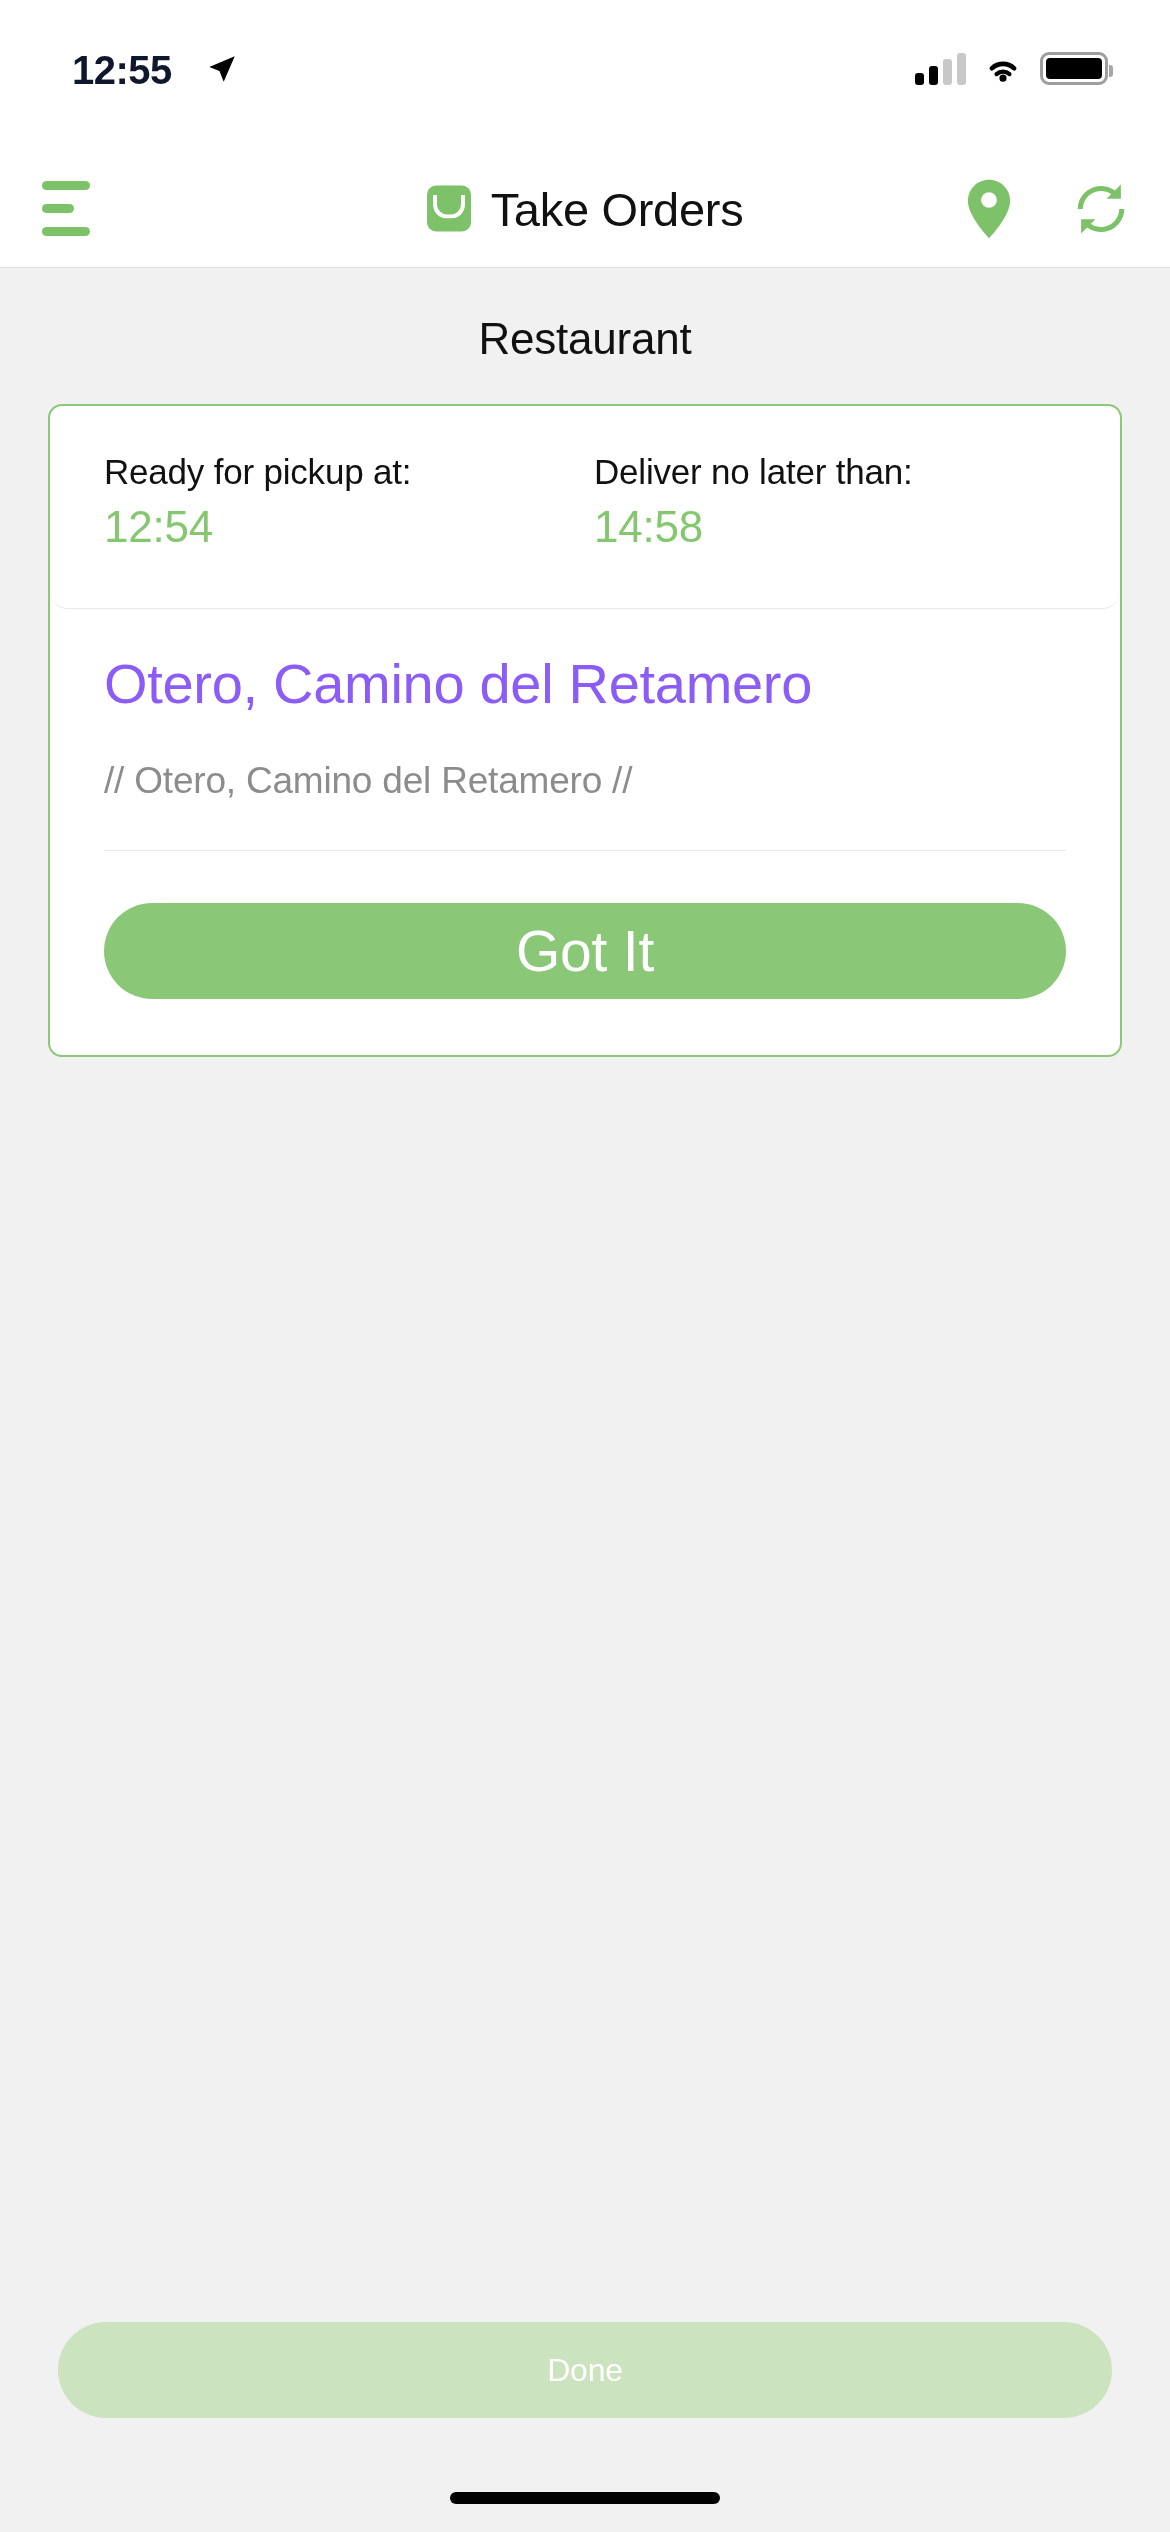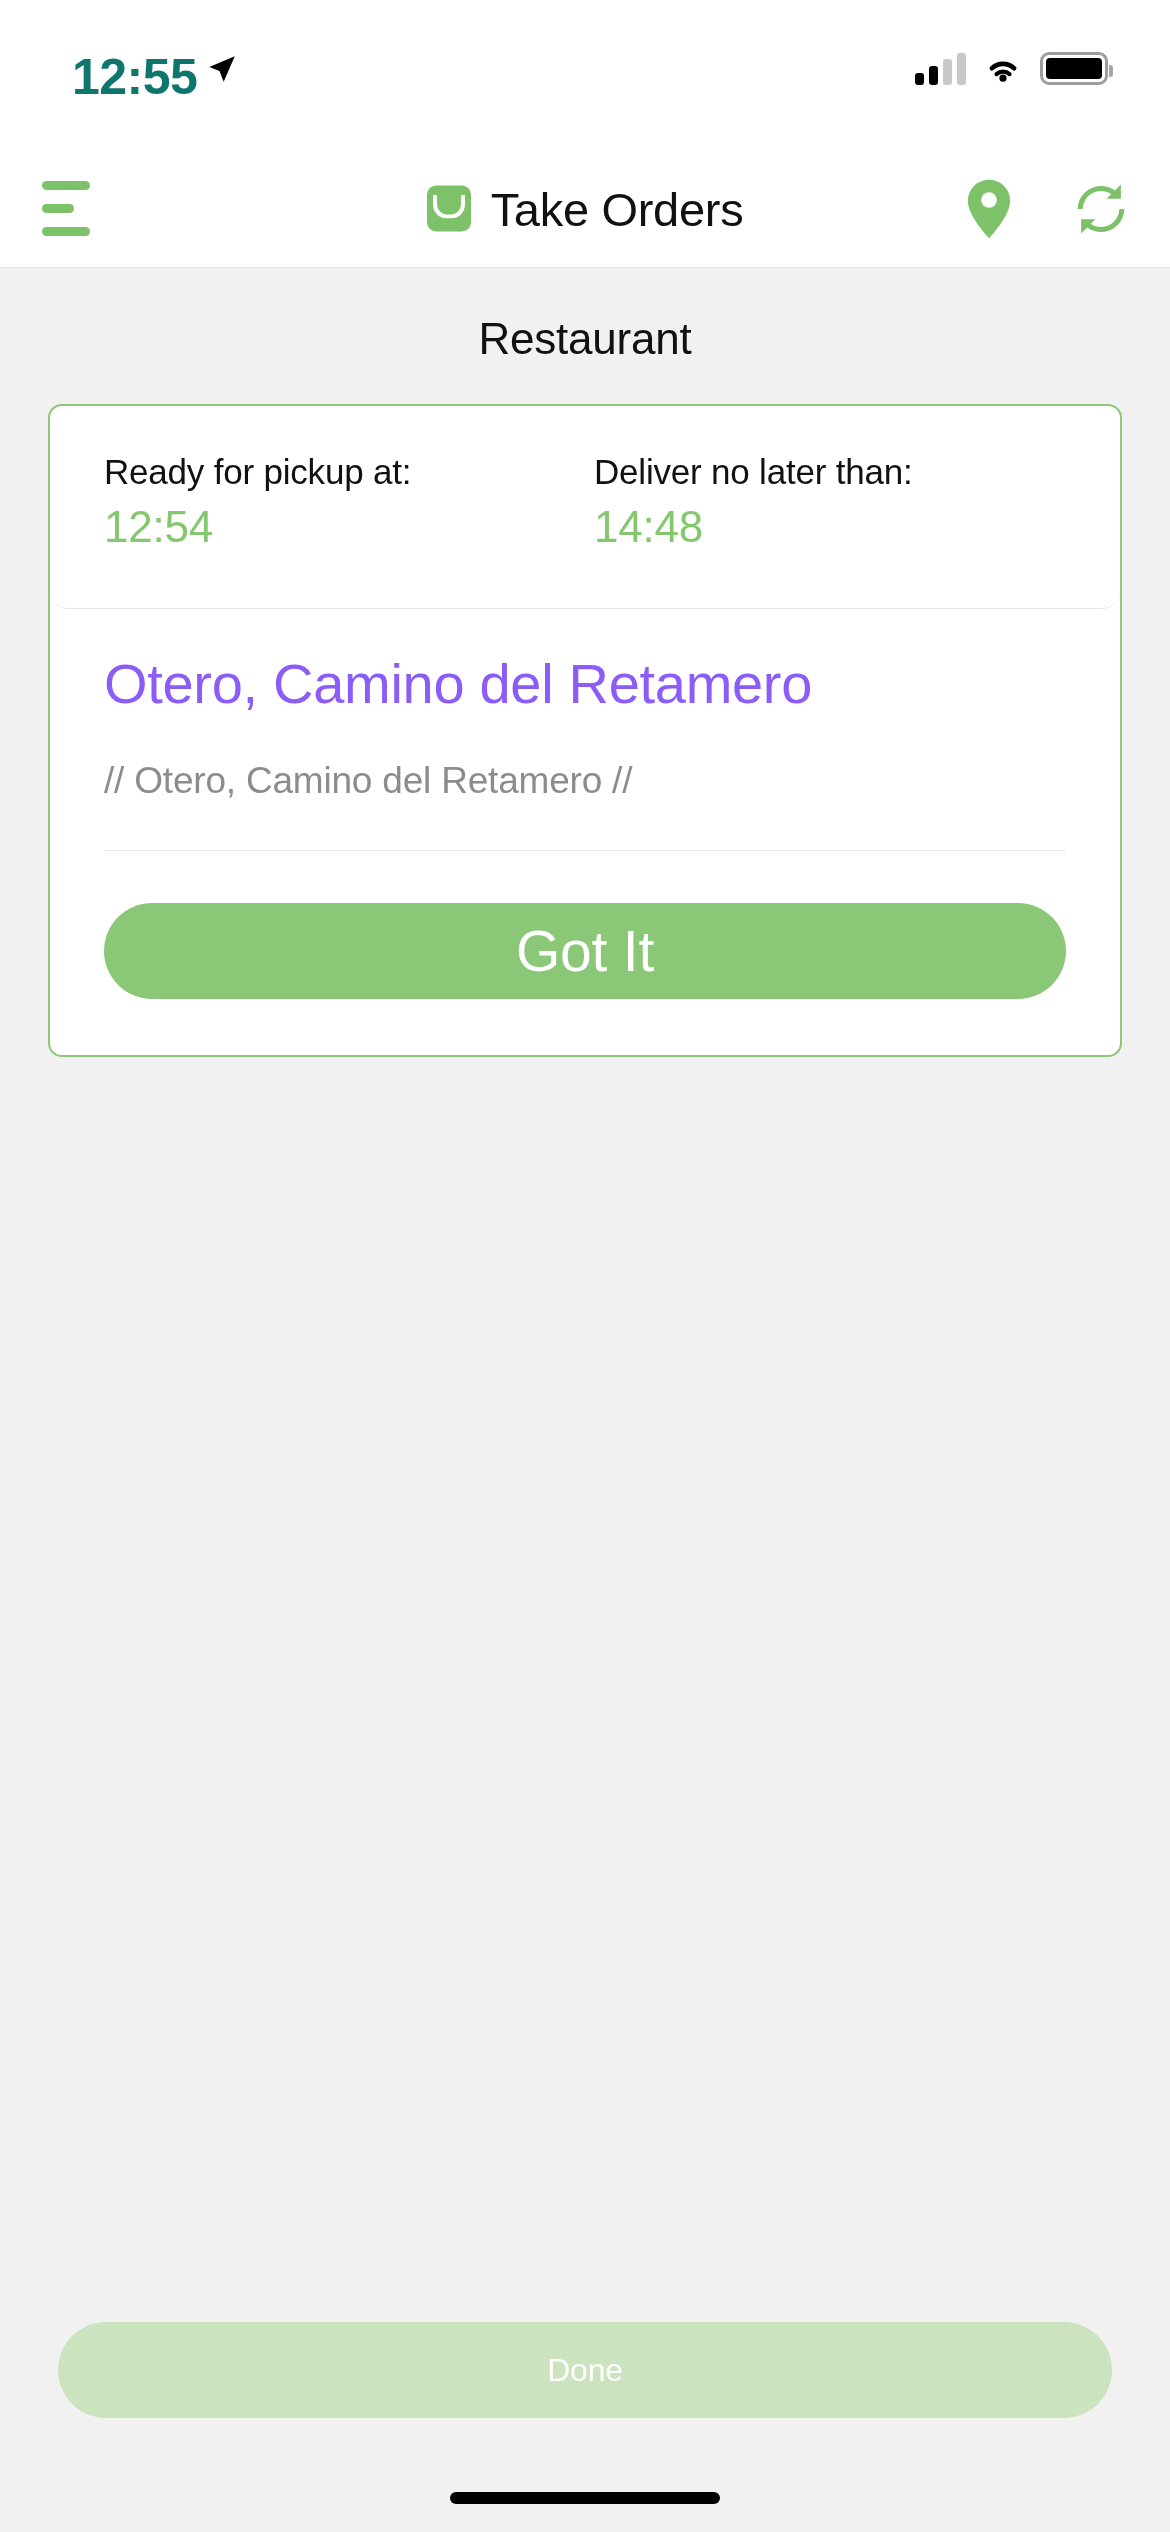--- a/index.html
+++ b/index.html
@@ -36,9 +36,9 @@
     position: absolute;
     left: 72px;
     top: 48px;
-    font-size: 50px;
+    font-size: 40px;
     font-weight: 600;
-    color: #0f766e;
+    color: #0f172a;
     letter-spacing: -0.5px;
   }
   .status-loc-arrow {

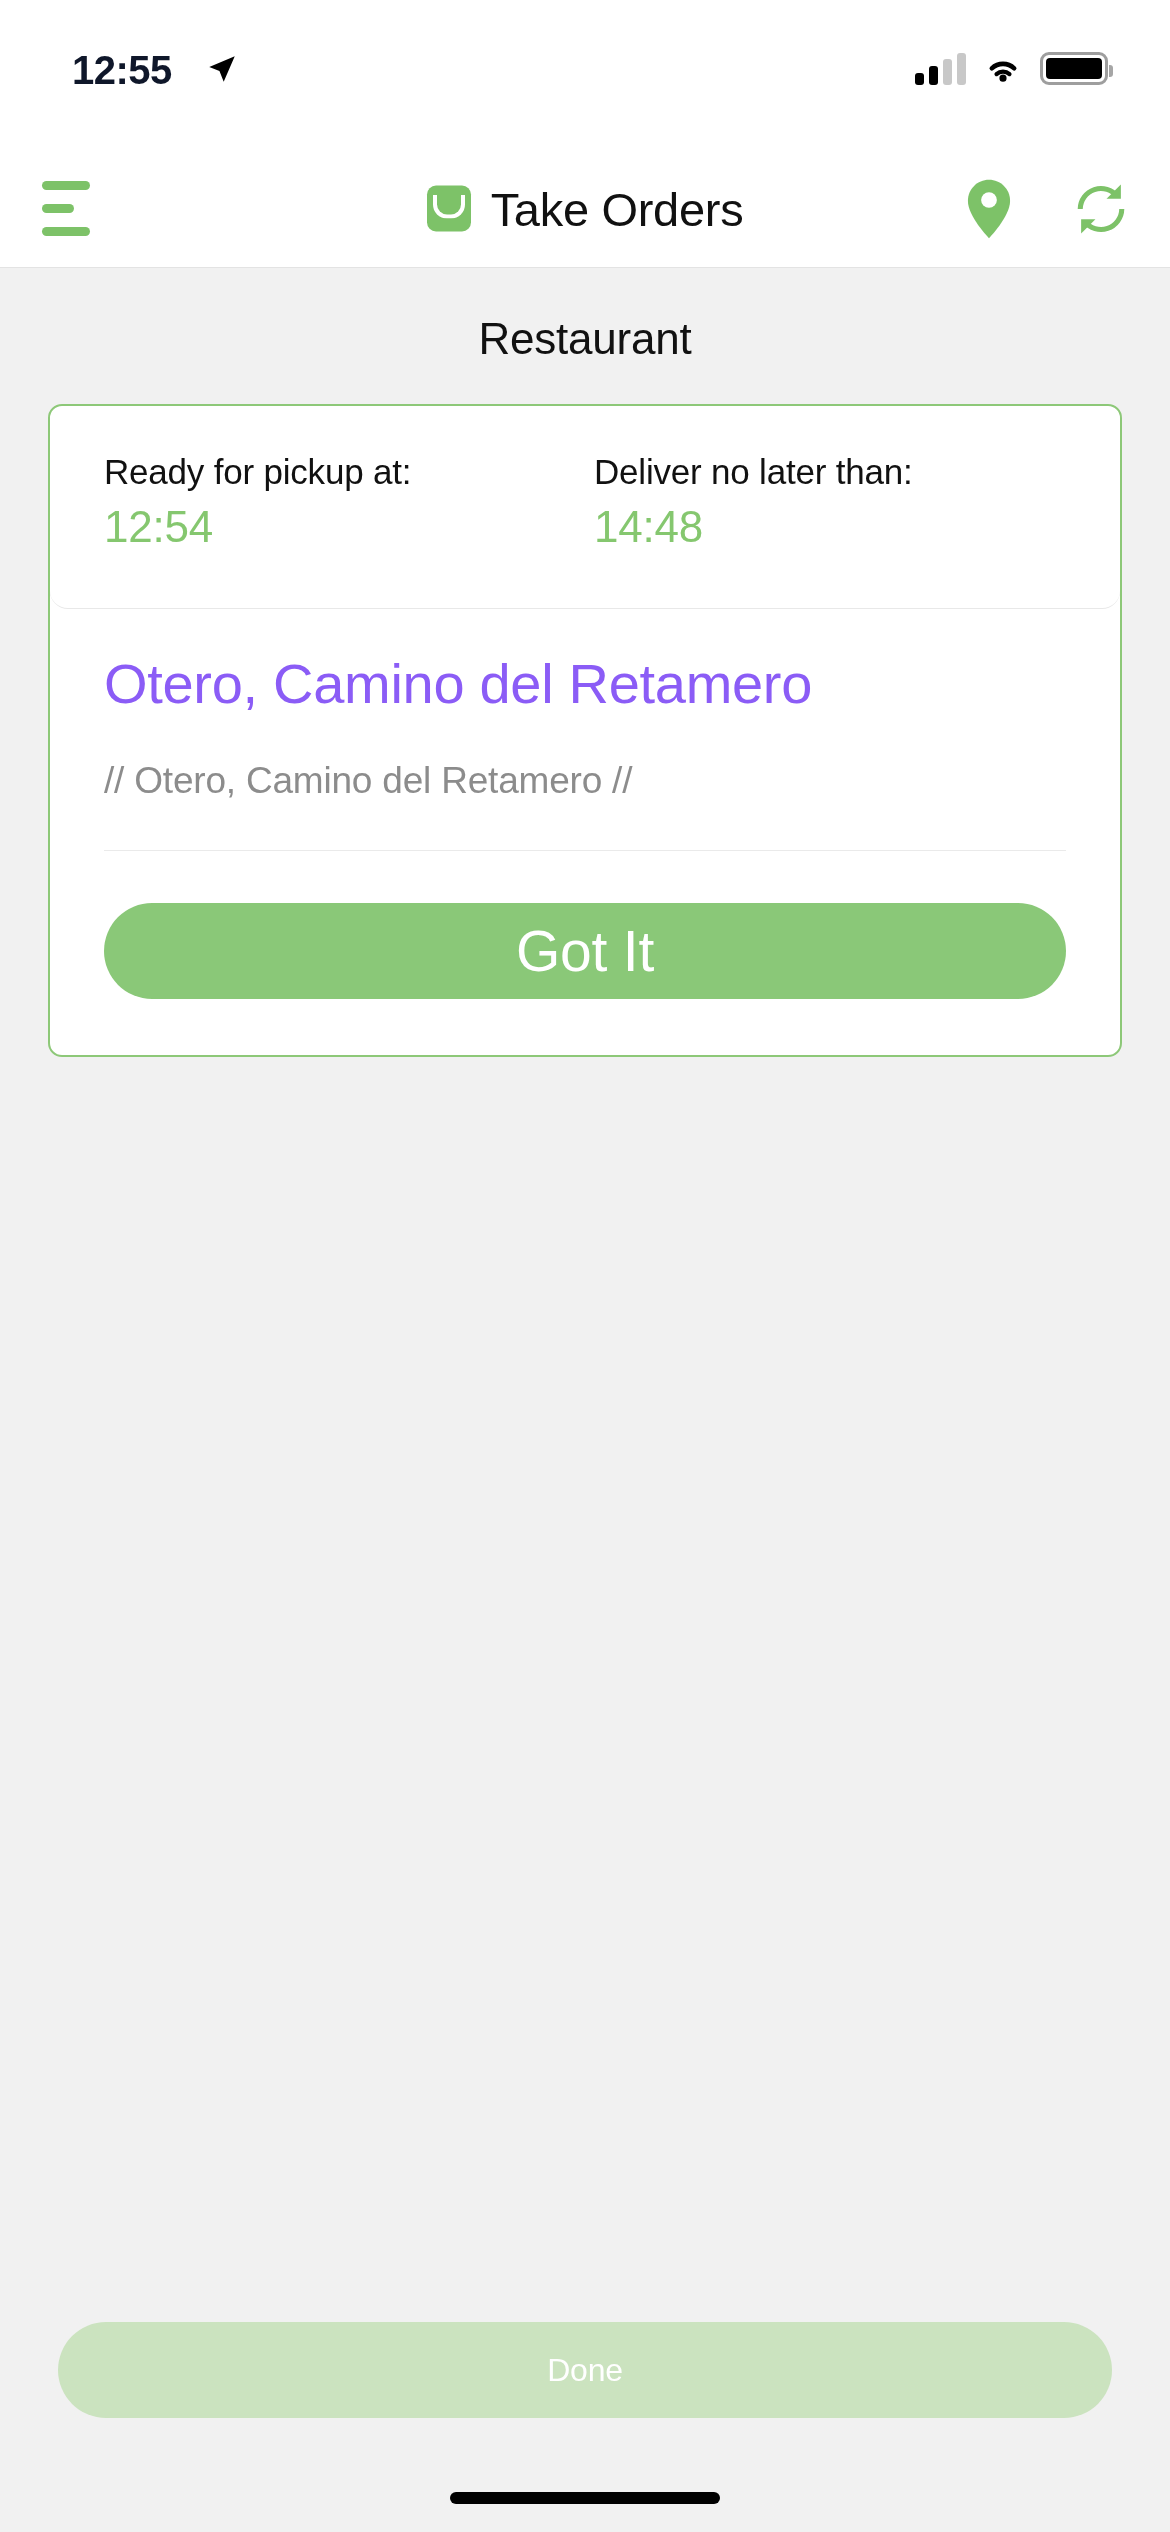--- a/index.html
+++ b/index.html
@@ -368,7 +368,7 @@
         </div>
         <div class="time-col second">
           <div class="time-label">Deliver no later than:</div>
-          <div class="time-value">14:48</div>
+          <div class="time-value">14:58</div>
         </div>
       </div>
 

